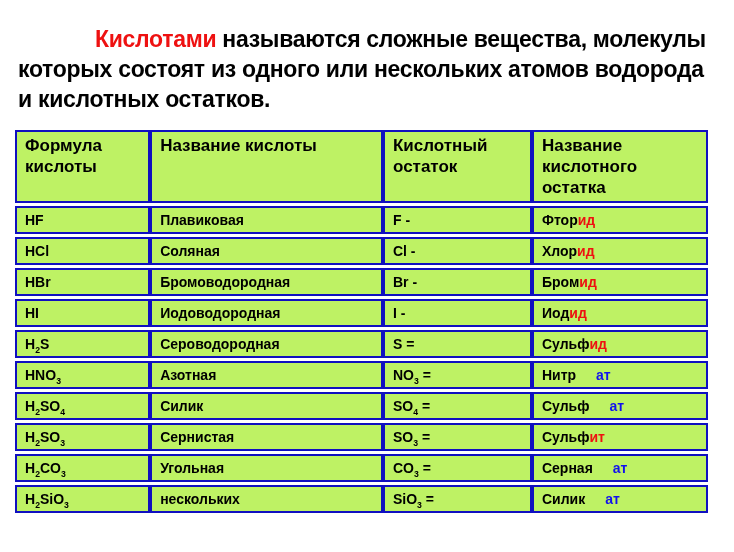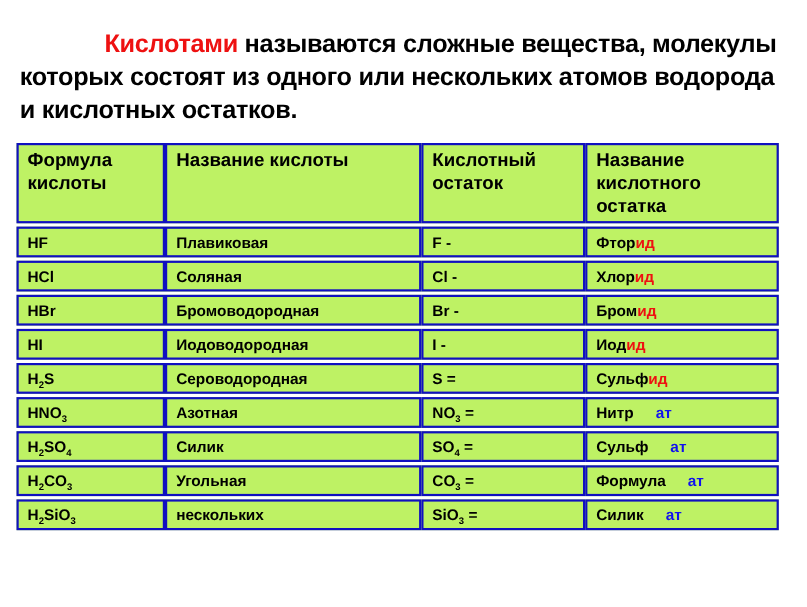--- a/index.html
+++ b/index.html
@@ -118,6 +118,12 @@
           <td><span>Сульф</span><span class="c-blue">ат</span></td>
         </tr>
         <tr>
+          <td><span>H</span><sub>2</sub><span>SO</span><sub>3</sub></td>
+          <td><span>Сернистая</span></td>
+          <td><span>SO</span><sub>3</sub><span> =</span></td>
+          <td><span>Сульф</span><span class="c-red">ит</span></td>
+        </tr>
+        <tr>
           <td><span>H</span><sub>2</sub><span>CO</span><sub>3</sub></td>
           <td><span>Угольная</span></td>
           <td><span>CO</span><sub>3</sub><span> =</span></td>

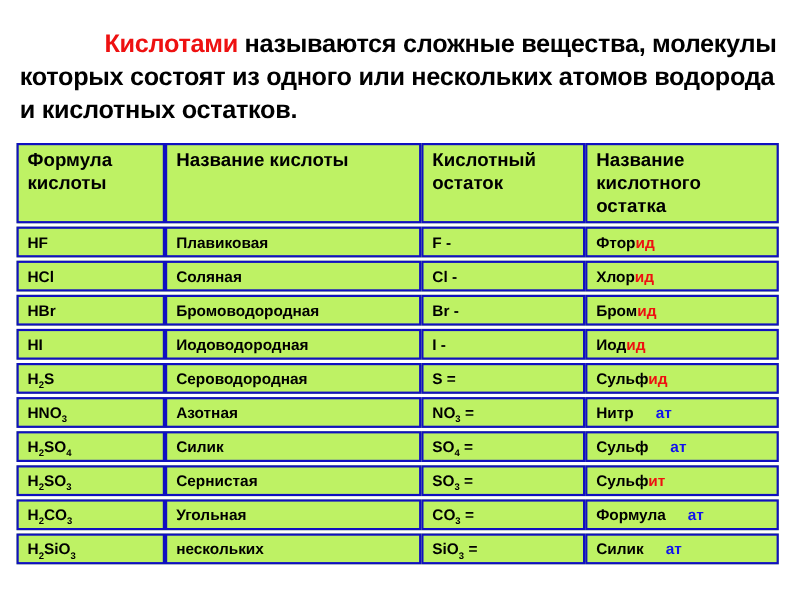--- a/index.html
+++ b/index.html
@@ -127,7 +127,7 @@
           <td><span>H</span><sub>2</sub><span>CO</span><sub>3</sub></td>
           <td><span>Угольная</span></td>
           <td><span>CO</span><sub>3</sub><span> =</span></td>
-          <td><span>Формула</span><span class="c-blue">ат</span></td>
+          <td><span>Серная</span><span class="c-blue">ат</span></td>
         </tr>
         <tr>
           <td><span>H</span><sub>2</sub><span>SiO</span><sub>3</sub></td>

